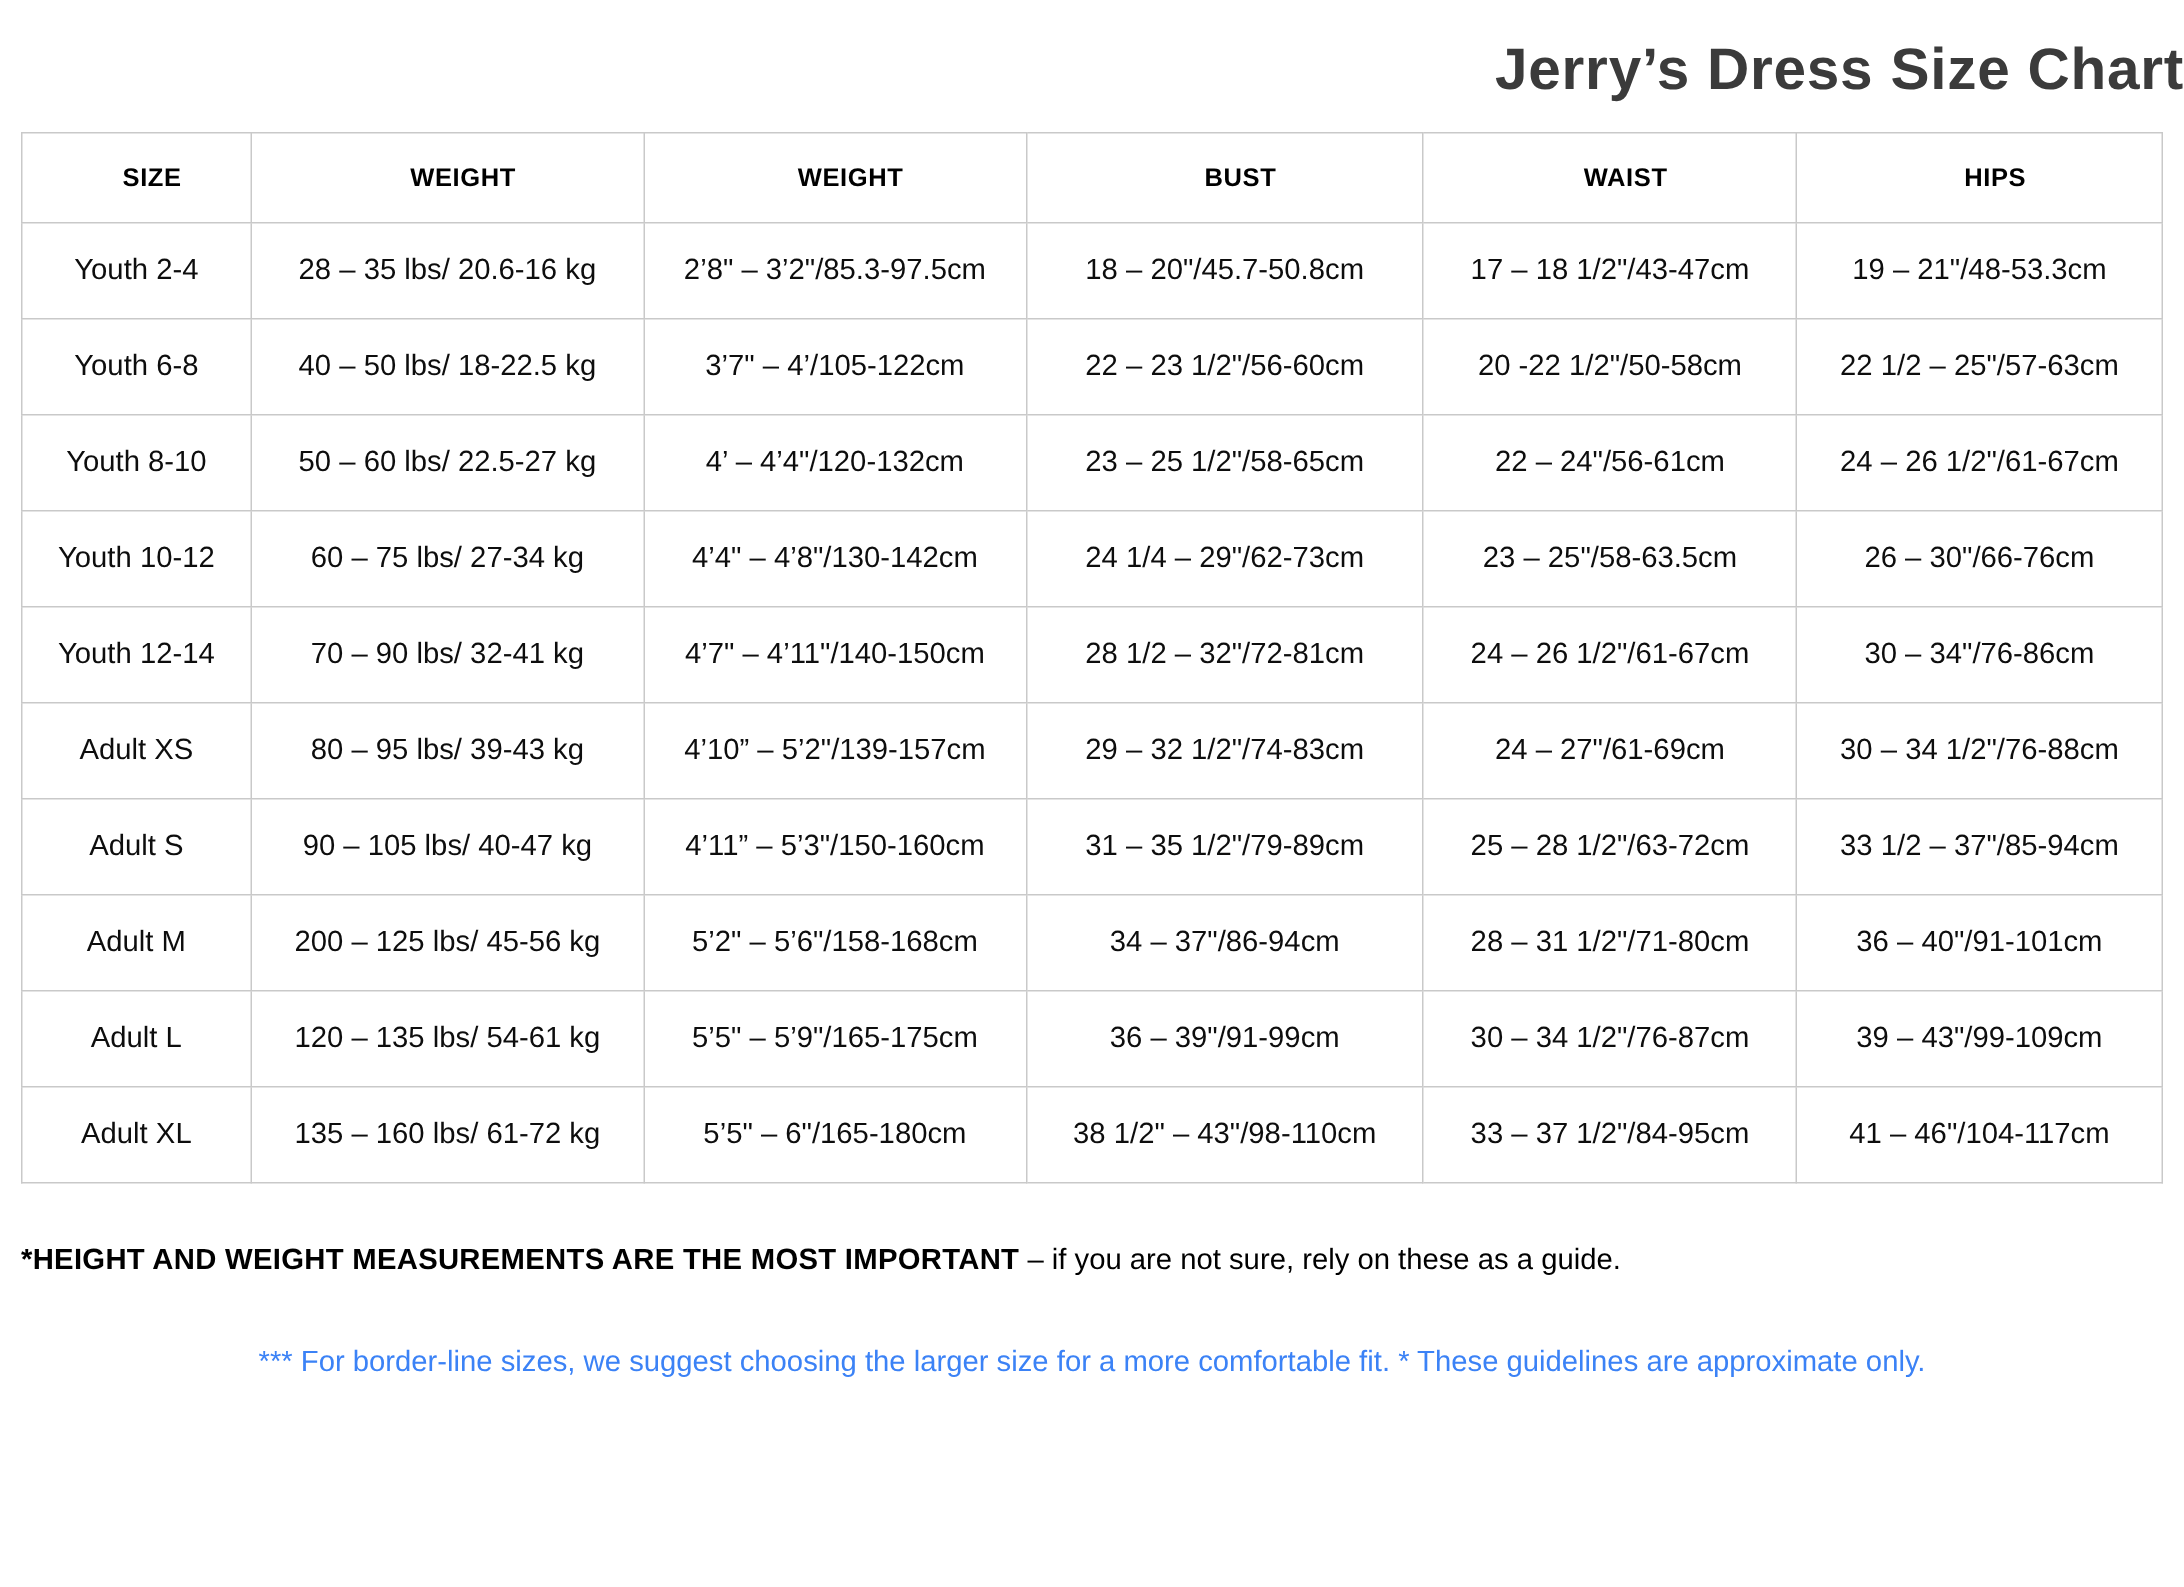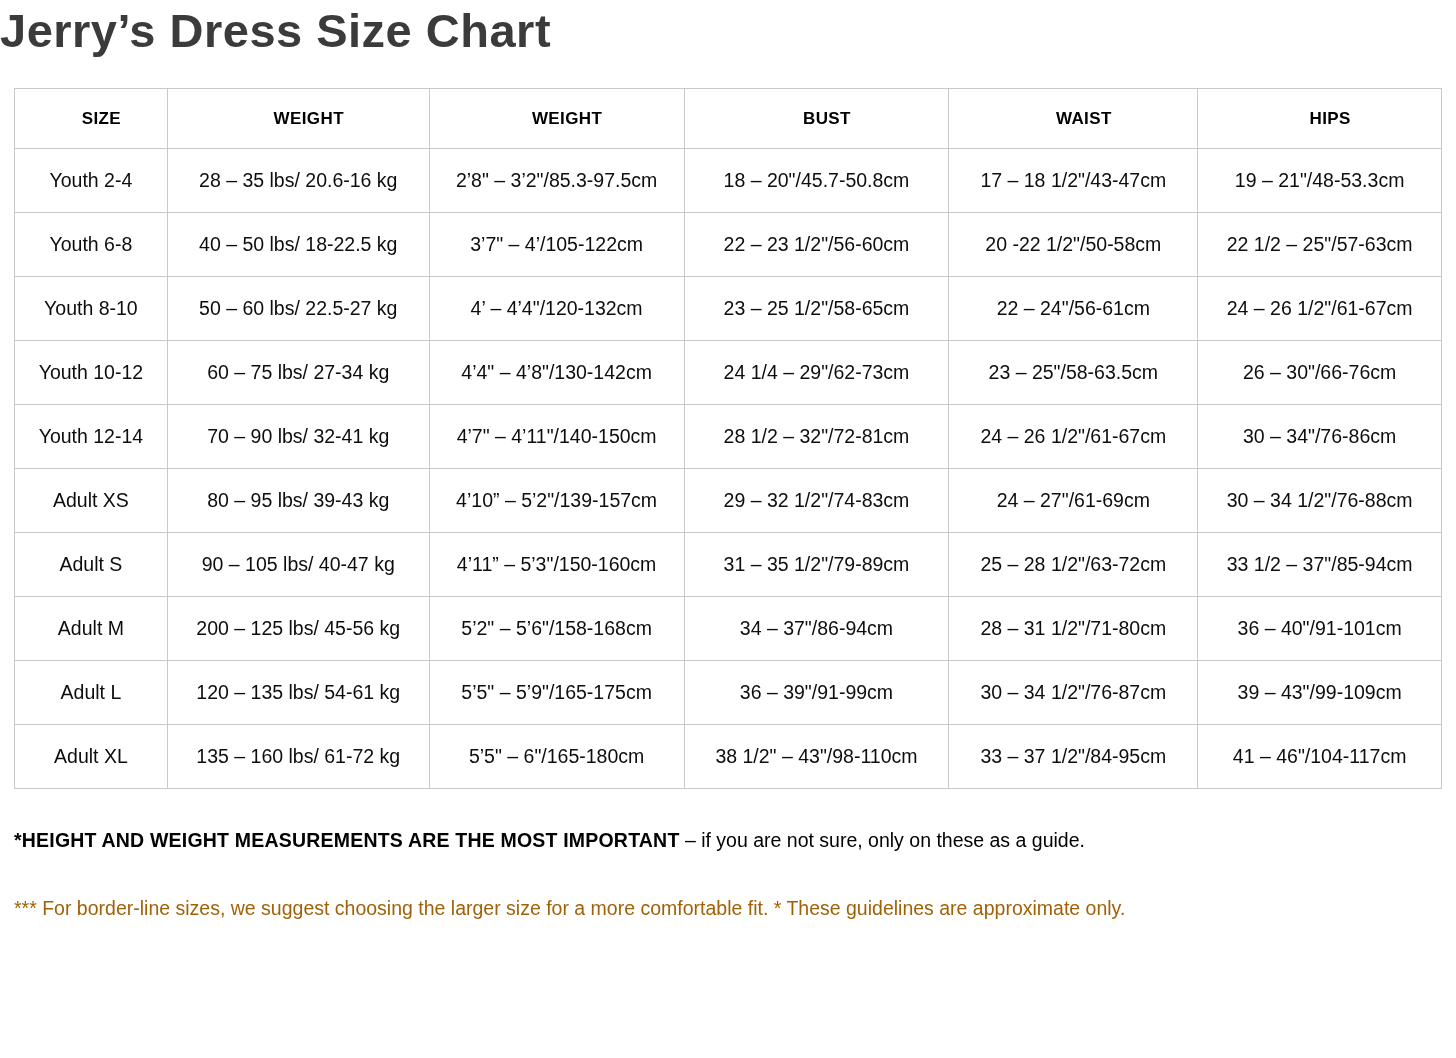--- a/index.html
+++ b/index.html
@@ -17,12 +17,12 @@
     overflow: hidden;
   }
   .title {
-    text-align: left;
-    font-size: 47px;
+    text-align: right;
+    font-size: 39px;
     font-weight: 700;
     color: #3b3b3b;
     margin: 0;
-    padding-top: 3px;
+    padding-top: 25px;
     height: 88px;
     letter-spacing: 0.5px;
   }

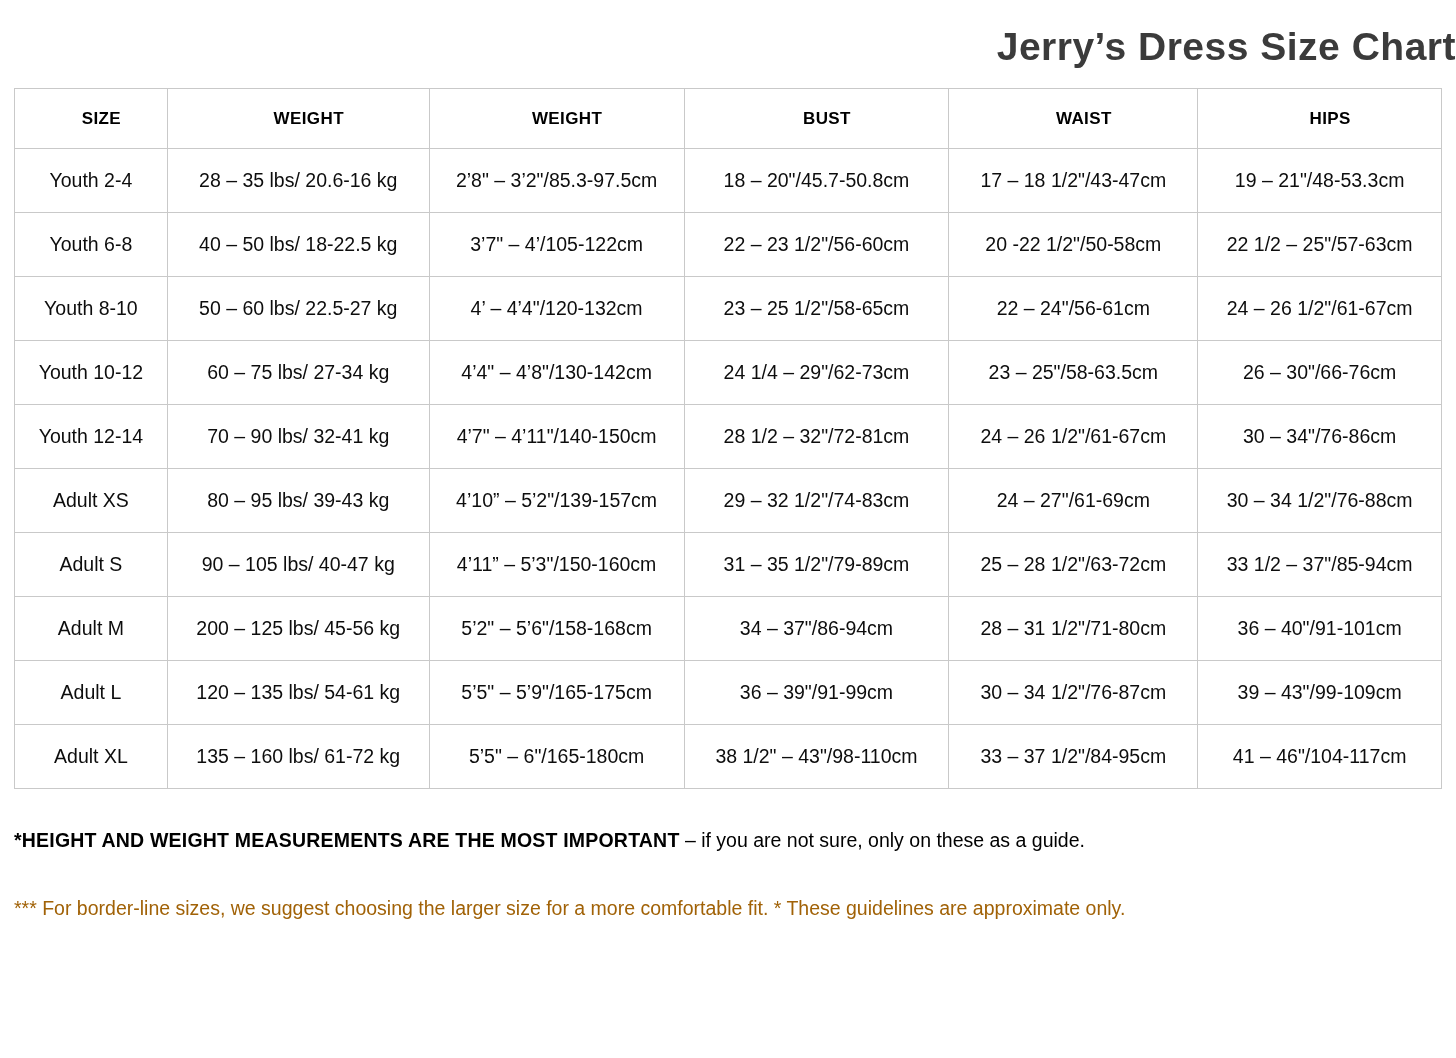--- a/index.html
+++ b/index.html
@@ -187,7 +187,7 @@
   </table>
 
   <div class="notes">
-    <p class="note-1"><strong>*HEIGHT AND WEIGHT MEASUREMENTS ARE THE MOST IMPORTANT</strong><span> – if you are not sure, only on these as a guide.</span></p>
+    <p class="note-1"><strong>*HEIGHT AND WEIGHT MEASUREMENTS ARE THE MOST IMPORTANT</strong><span> – if you are not sure, rely on these as a guide.</span></p>
     <p class="note-2">*** For border-line sizes, we suggest choosing the larger size for a more comfortable fit. * These guidelines are approximate only.</p>
   </div>
 

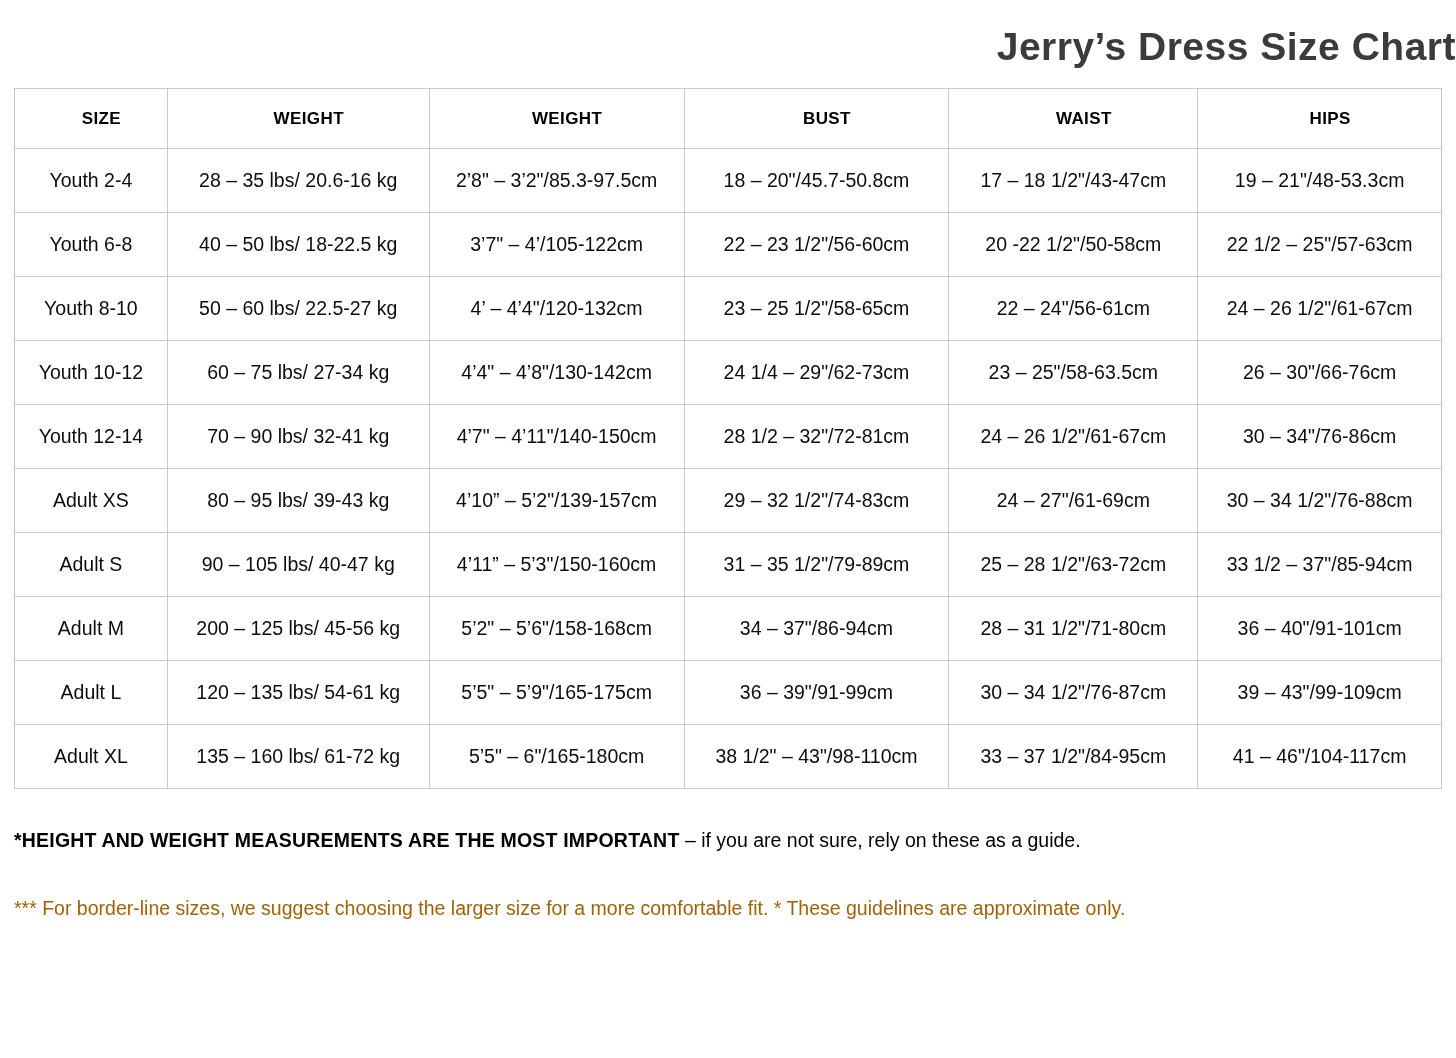--- a/index.html
+++ b/index.html
@@ -73,7 +73,8 @@
     margin: 0;
     padding-top: 45px;
     font-size: 19.5px;
-    color: #a16207;
+    color: #3b82f6;
+    text-align: center;
   }
 </style>
 </head>

